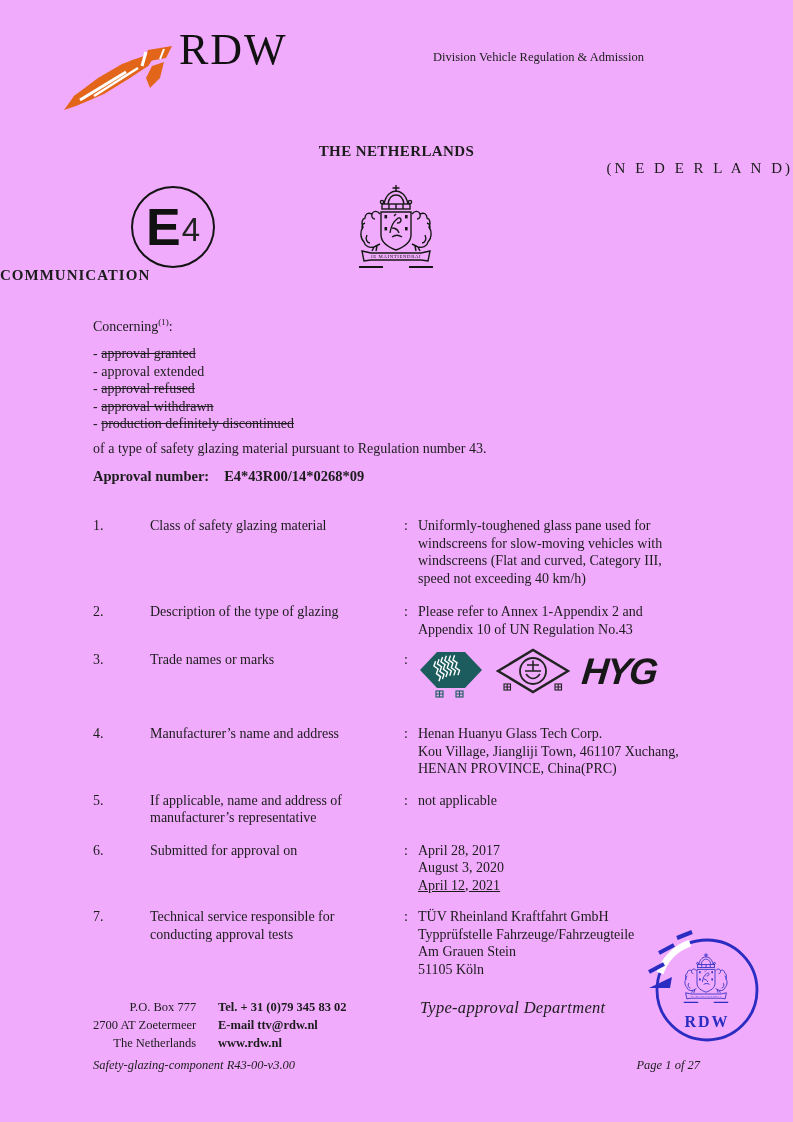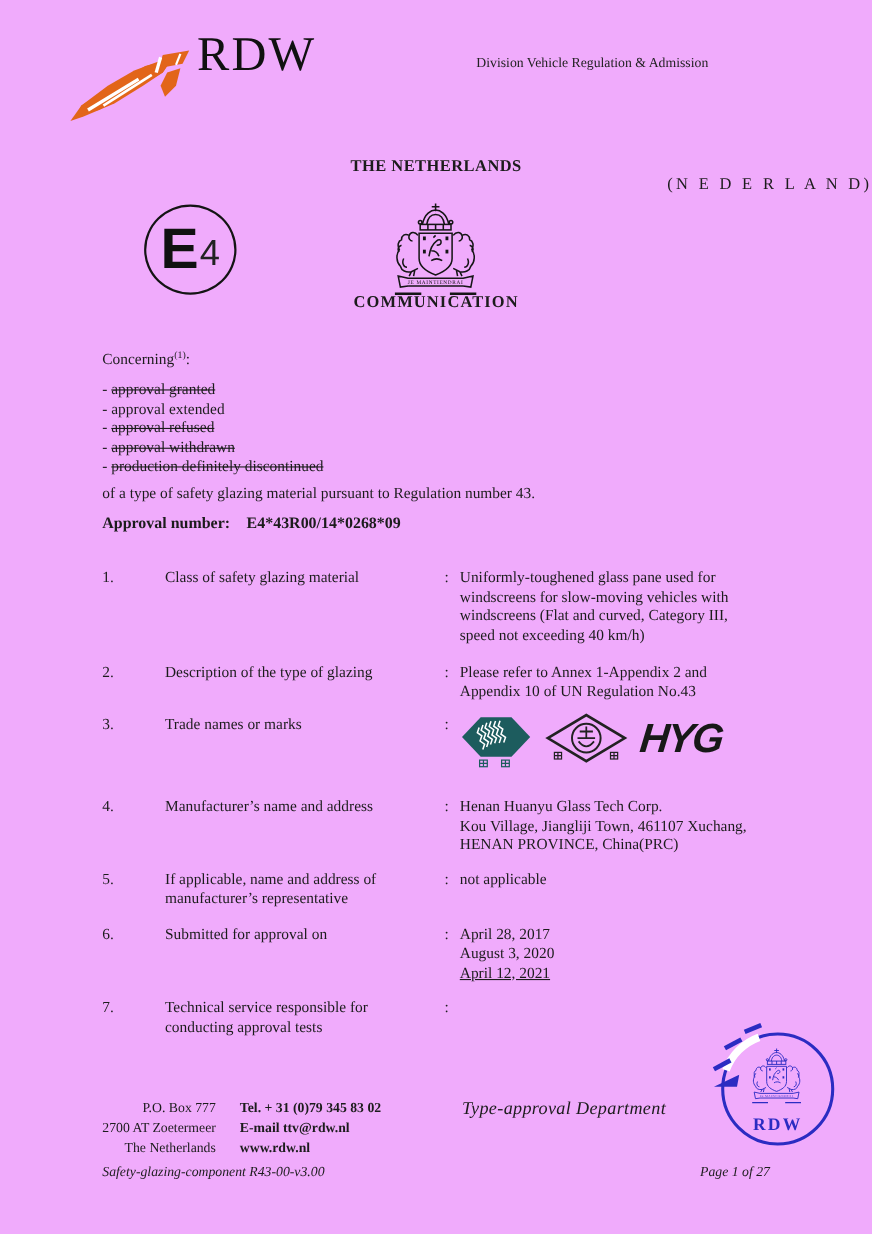--- a/index.html
+++ b/index.html
@@ -15,7 +15,7 @@
   .country{position:absolute;left:0;top:143px;width:100%;text-align:center;font-weight:bold;font-size:15px;letter-spacing:.4px;}
   .country-alt{position:absolute;left:0;top:160px;width:100%;text-align:right;font-size:15px;letter-spacing:3px;}
   .emblem-wrap{position:absolute;left:331px;top:183px;width:130px;height:88px;color:#161616;}
-  .communication{position:absolute;left:0;top:267px;width:100%;text-align:center;font-weight:bold;font-size:15px;letter-spacing:1px;}
+  .communication{position:absolute;left:0;top:267px;width:100%;font-weight:bold;font-size:15px;letter-spacing:1px;}
   
   .e-badge{position:absolute;left:131px;top:186px;width:80px;height:78px;border:2.5px solid #141414;border-radius:50%;
     display:flex;align-items:center;justify-content:center;}

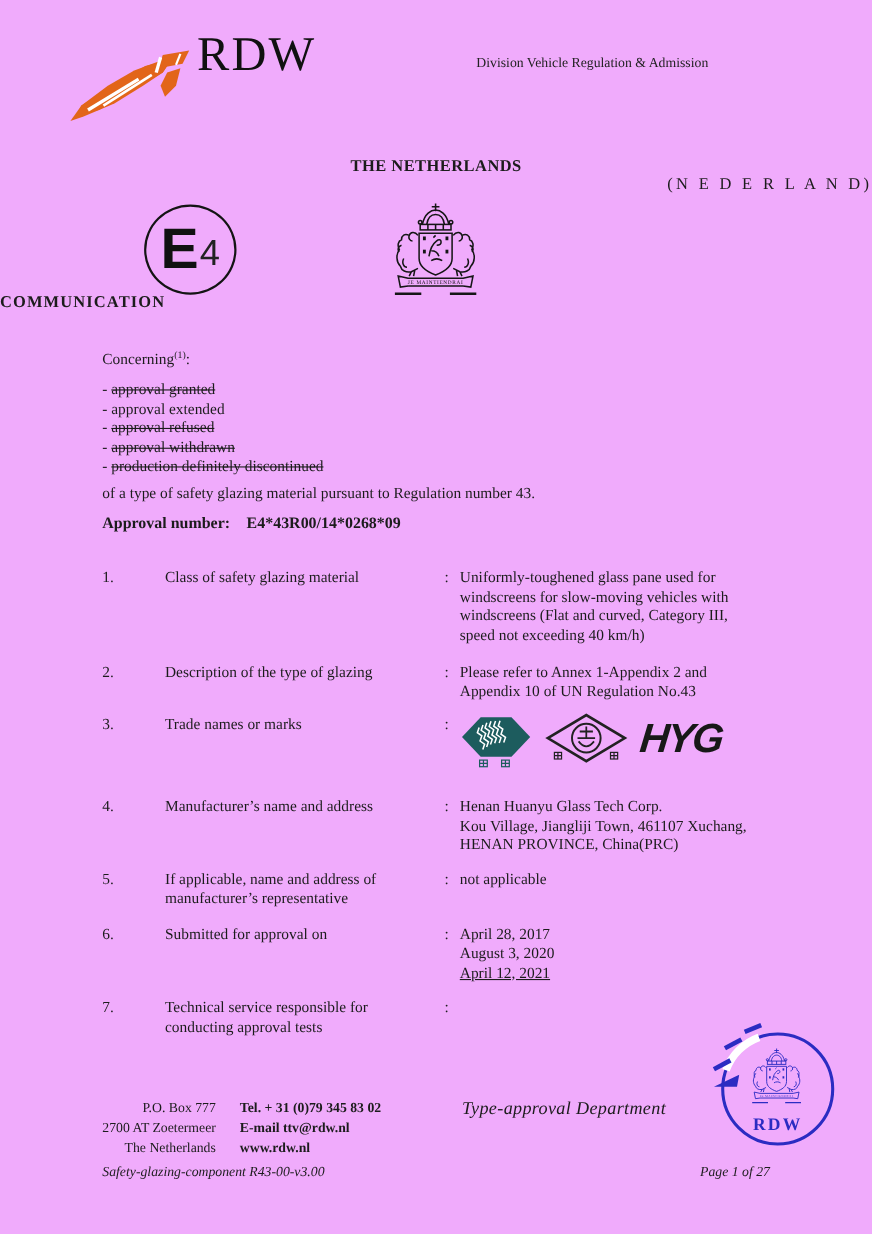--- a/index.html
+++ b/index.html
@@ -229,6 +229,12 @@
       <div class="col-num">7.</div>
       <div class="col-label">Technical service responsible for conducting approval tests</div>
       <div class="col-colon">:</div>
+      <div class="col-value">
+        <div>TÜV Rheinland Kraftfahrt GmbH</div>
+        <div>Typprüfstelle Fahrzeuge/Fahrzeugteile</div>
+        <div>Am Grauen Stein</div>
+        <div>51105 Köln</div>
+      </div>
     </div>
 
   </div>

